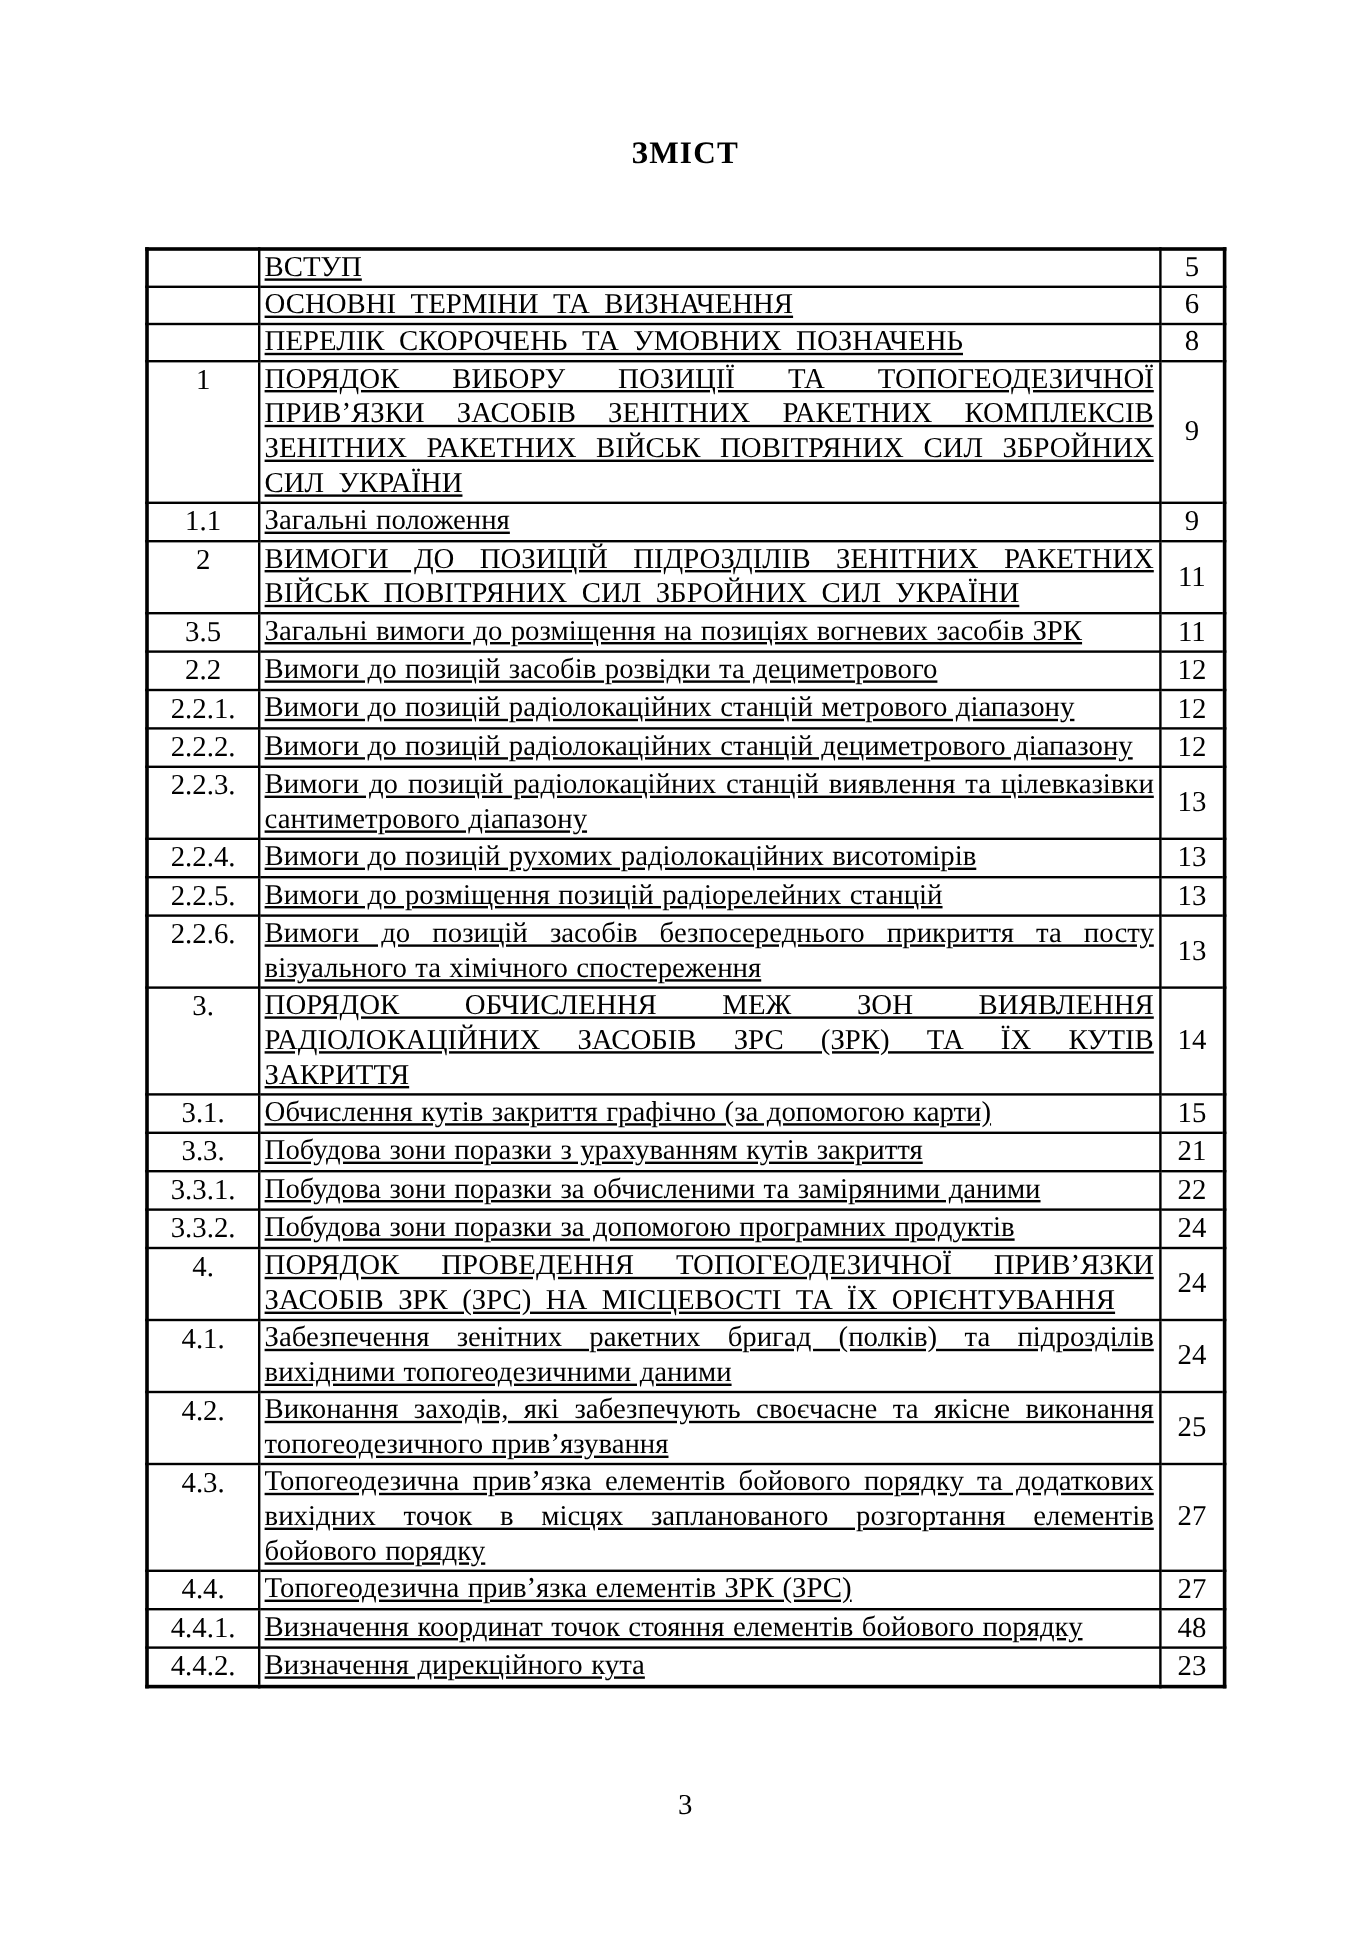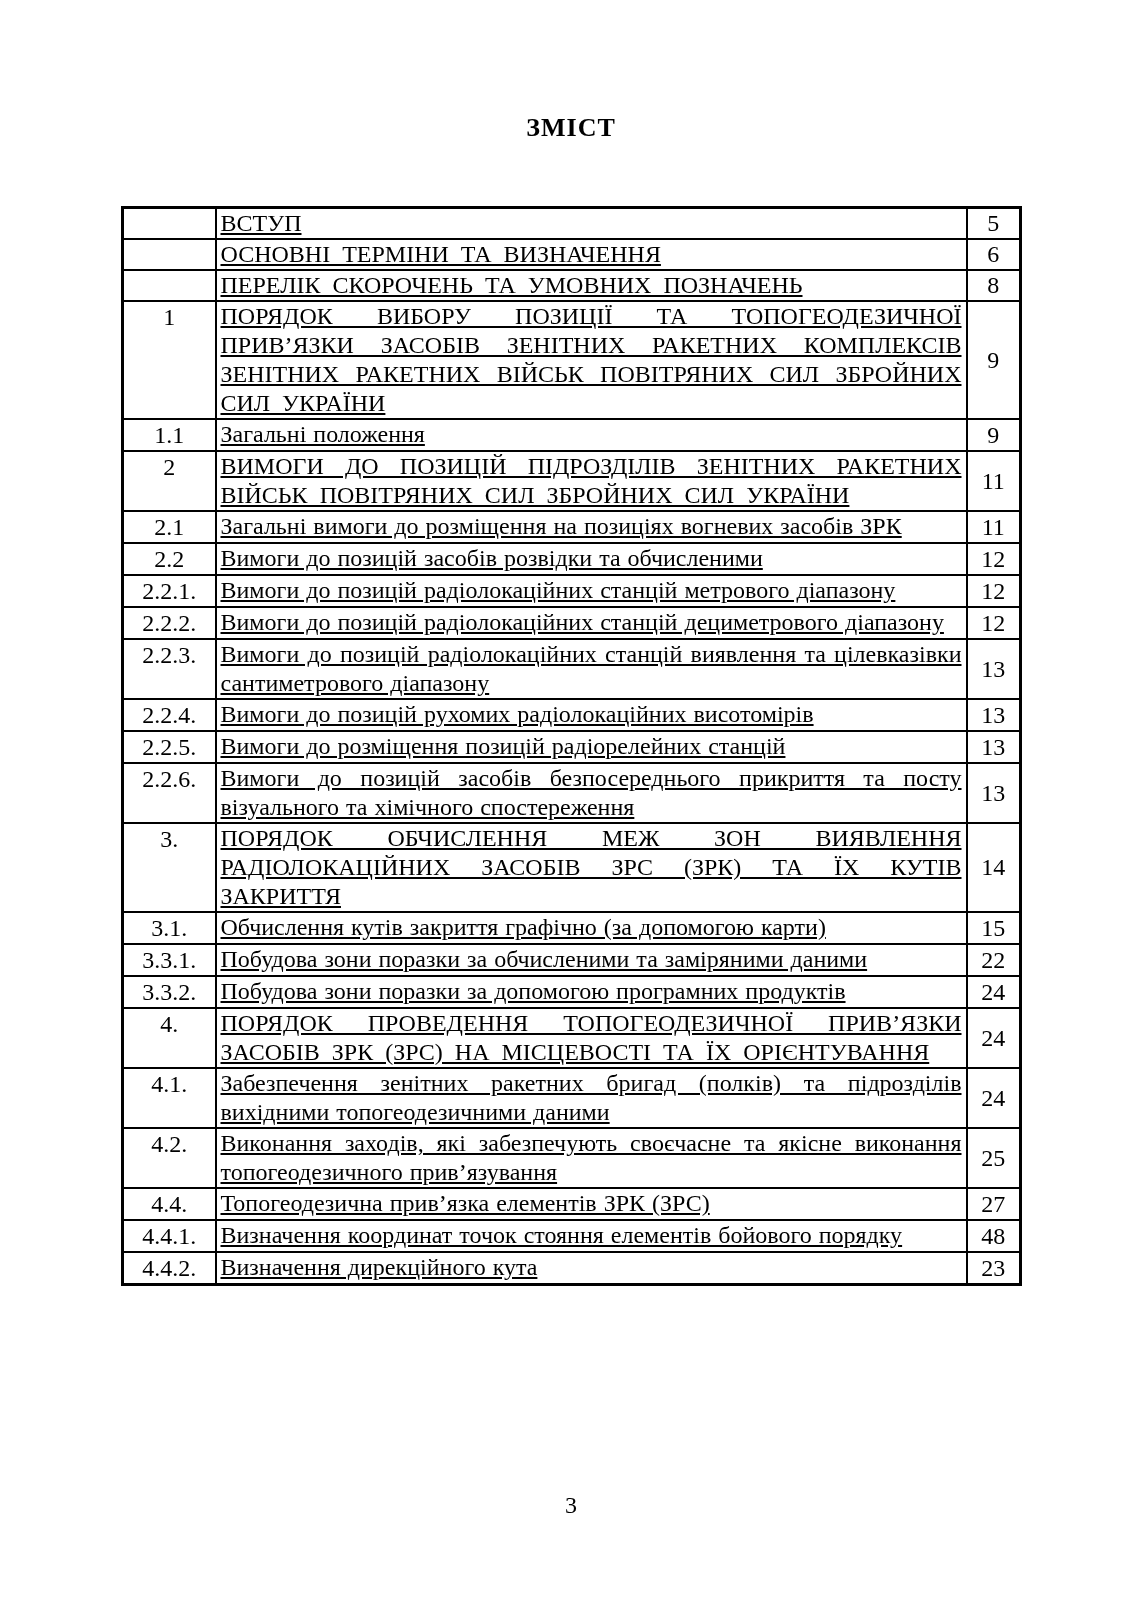--- a/index.html
+++ b/index.html
@@ -108,7 +108,7 @@
         <td class="page">11</td>
       </tr>
       <tr>
-        <td class="num">2.1</td>
+        <td class="num">3.5</td>
         <td class="title">Загальні вимоги до розміщення на позиціях вогневих засобів ЗРК</td>
         <td class="page">11</td>
       </tr>

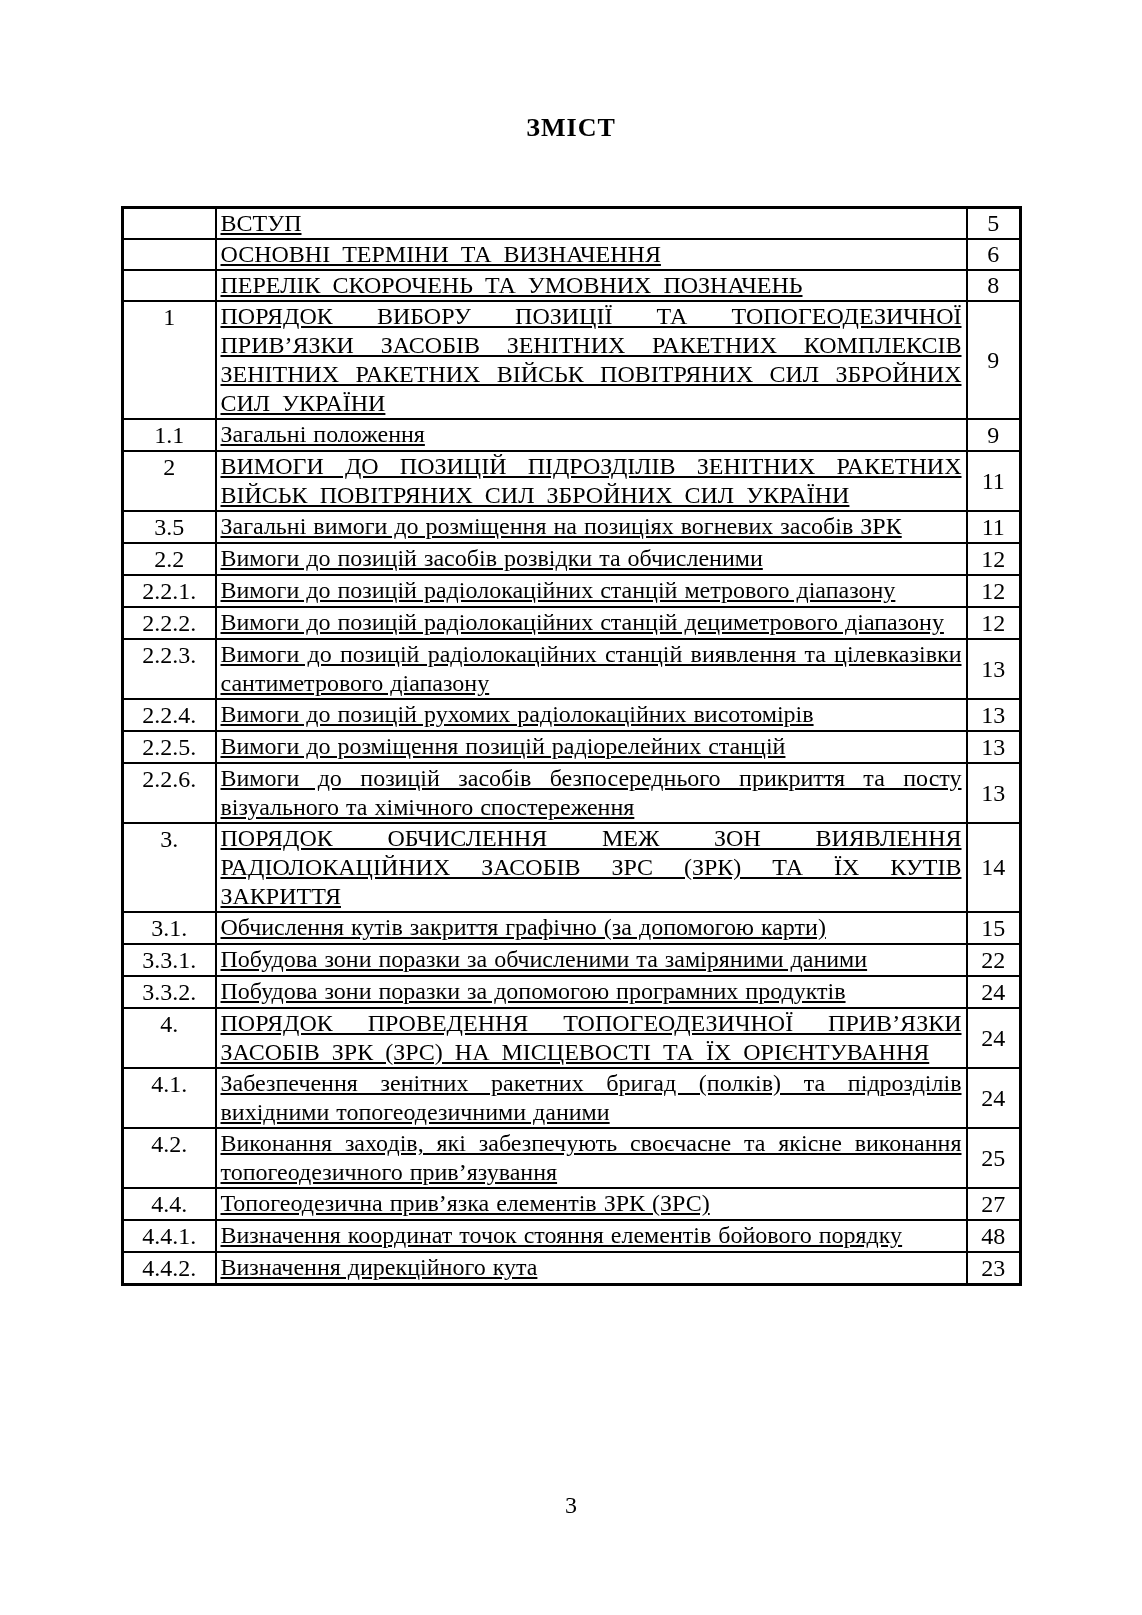--- a/index.html
+++ b/index.html
@@ -114,7 +114,7 @@
       </tr>
       <tr>
         <td class="num">2.2</td>
-        <td class="title">Вимоги до позицій засобів розвідки та обчисленими</td>
+        <td class="title">Вимоги до позицій засобів розвідки та дециметрового</td>
         <td class="page">12</td>
       </tr>
       <tr>

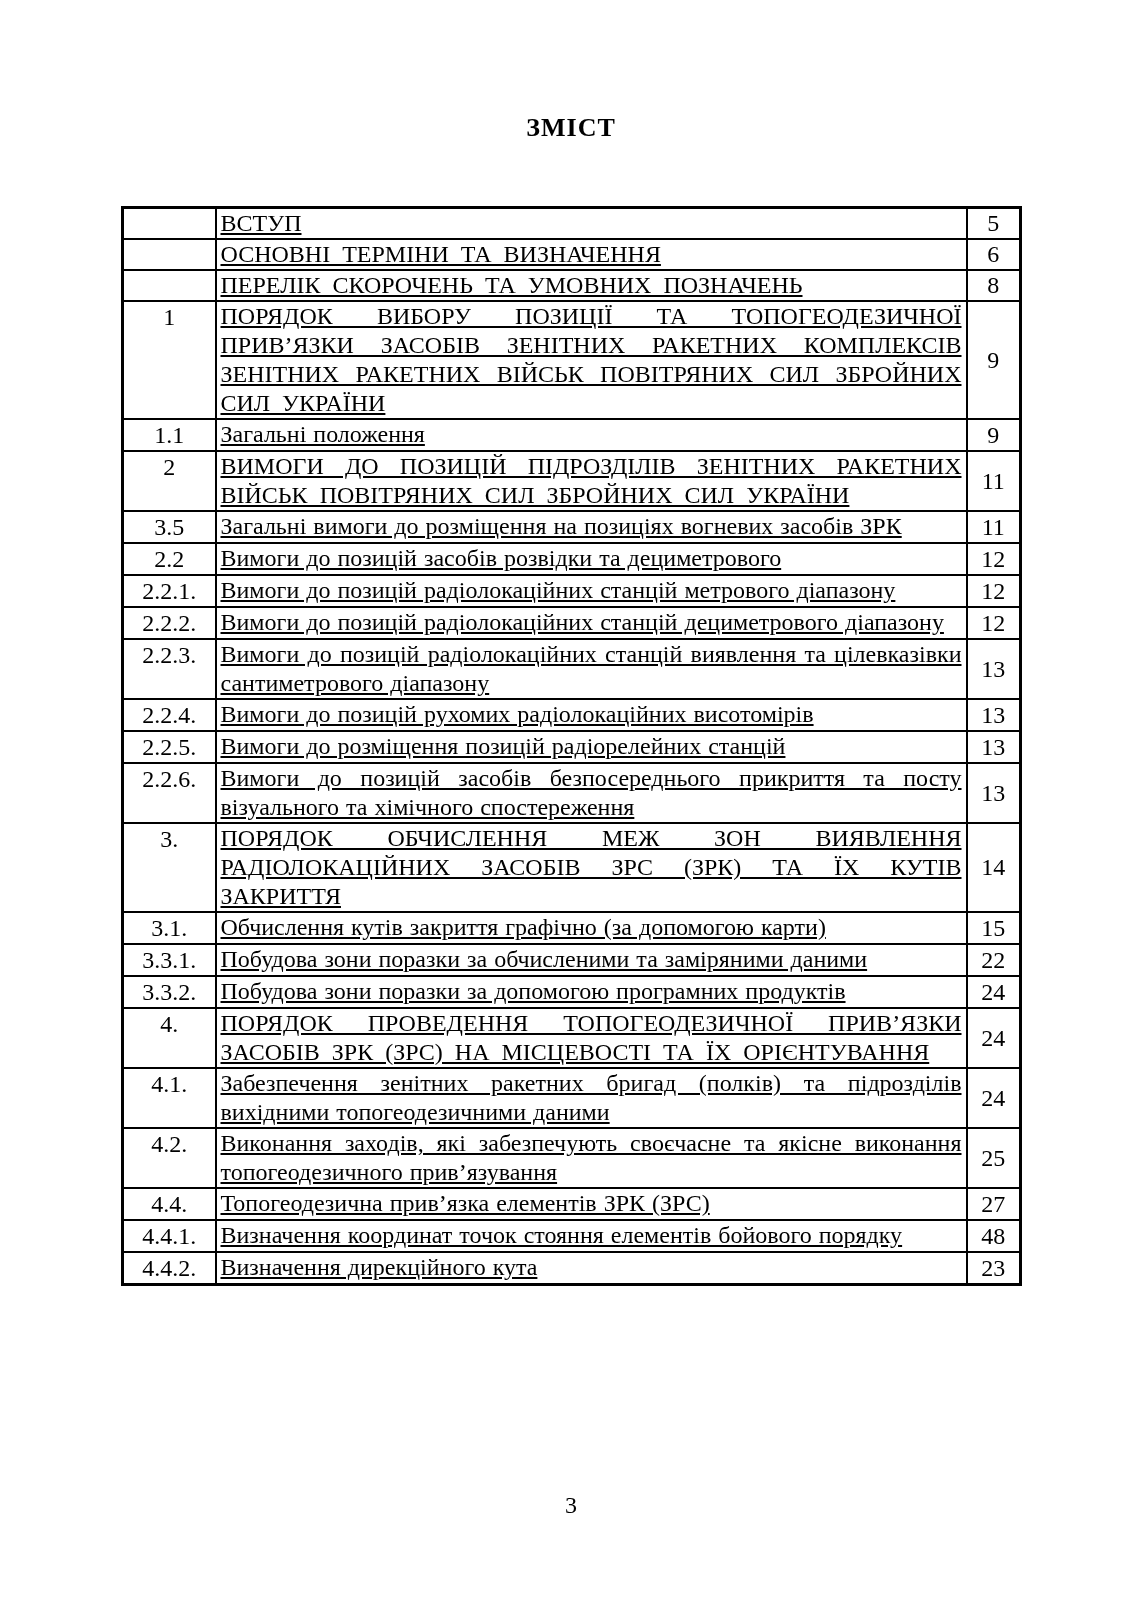--- a/index.html
+++ b/index.html
@@ -158,6 +158,11 @@
         <td class="page">15</td>
       </tr>
       <tr>
+        <td class="num">3.3.</td>
+        <td class="title">Побудова зони поразки з урахуванням кутів закриття</td>
+        <td class="page">21</td>
+      </tr>
+      <tr>
         <td class="num">3.3.1.</td>
         <td class="title">Побудова зони поразки за обчисленими та заміряними даними</td>
         <td class="page">22</td>

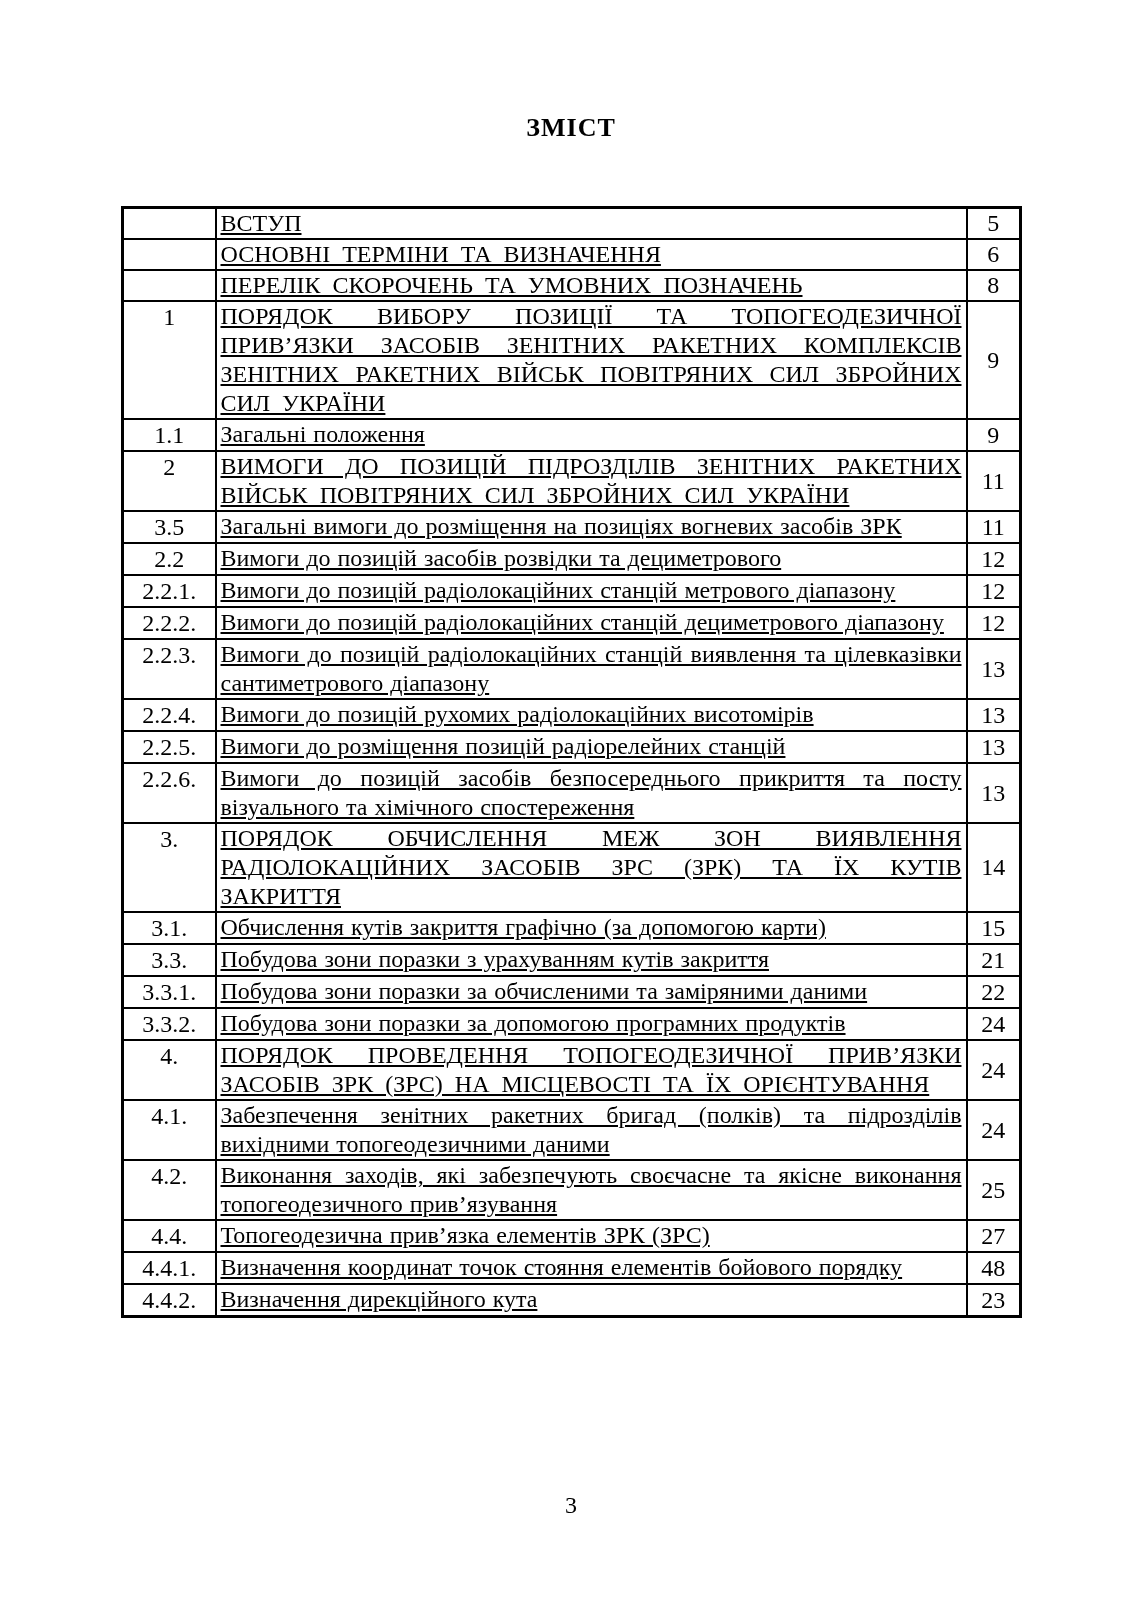--- a/index.html
+++ b/index.html
@@ -188,6 +188,11 @@
         <td class="page">25</td>
       </tr>
       <tr>
+        <td class="num">4.3.</td>
+        <td class="title">Топогеодезична прив’язка елементів бойового порядку та додаткових вихідних точок в місцях запланованого розгортання елементів бойового порядку</td>
+        <td class="page">27</td>
+      </tr>
+      <tr>
         <td class="num">4.4.</td>
         <td class="title">Топогеодезична прив’язка елементів ЗРК (ЗРС)</td>
         <td class="page">27</td>

